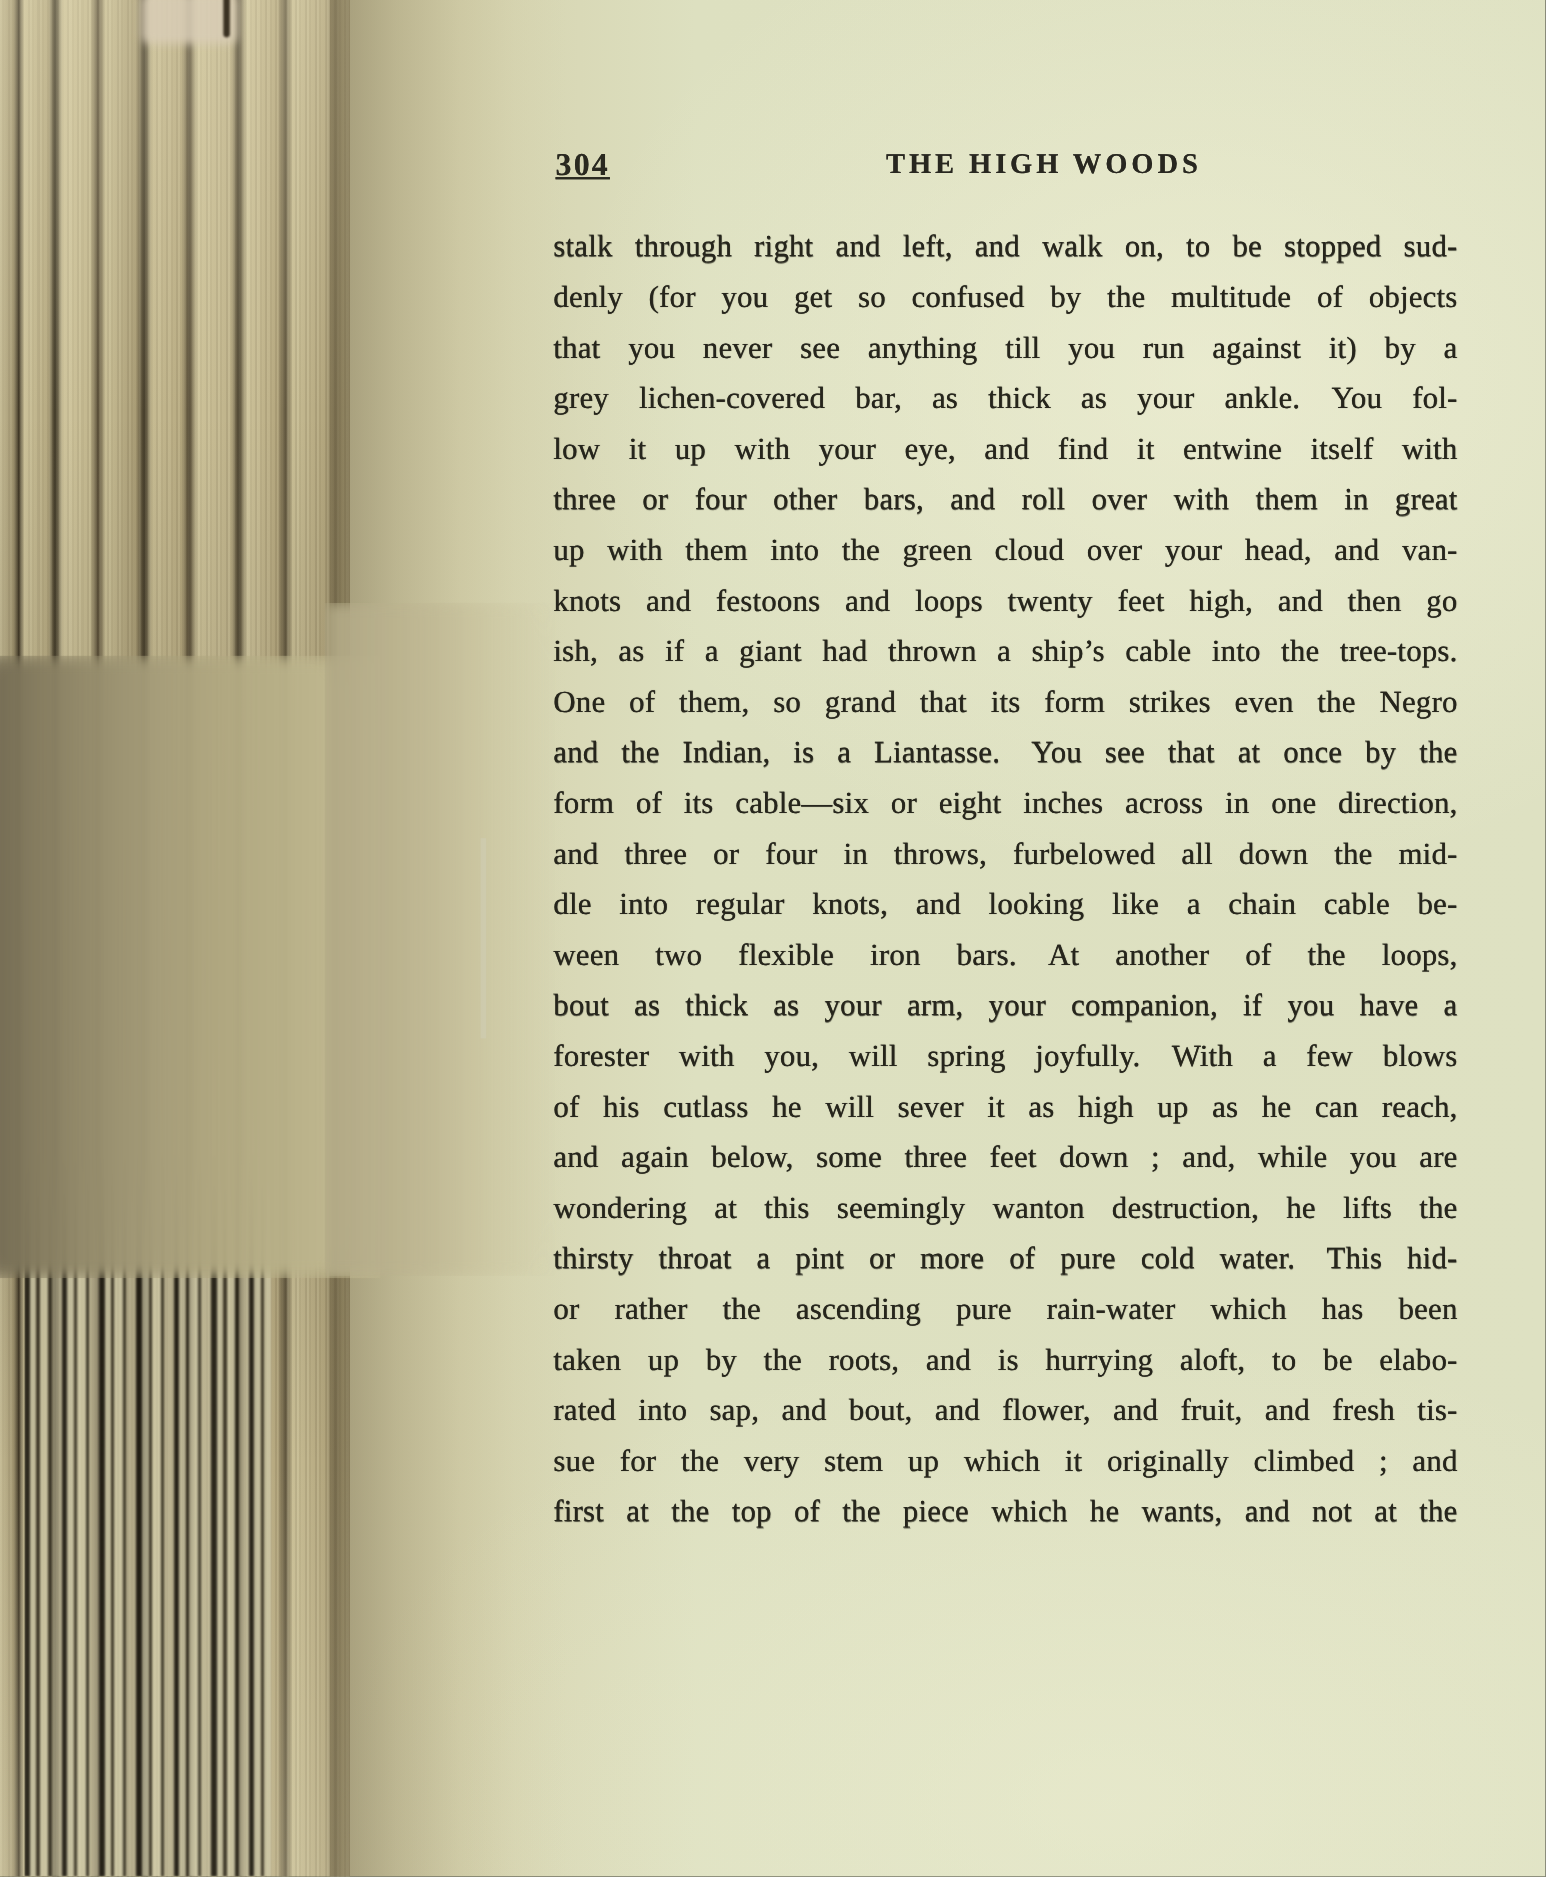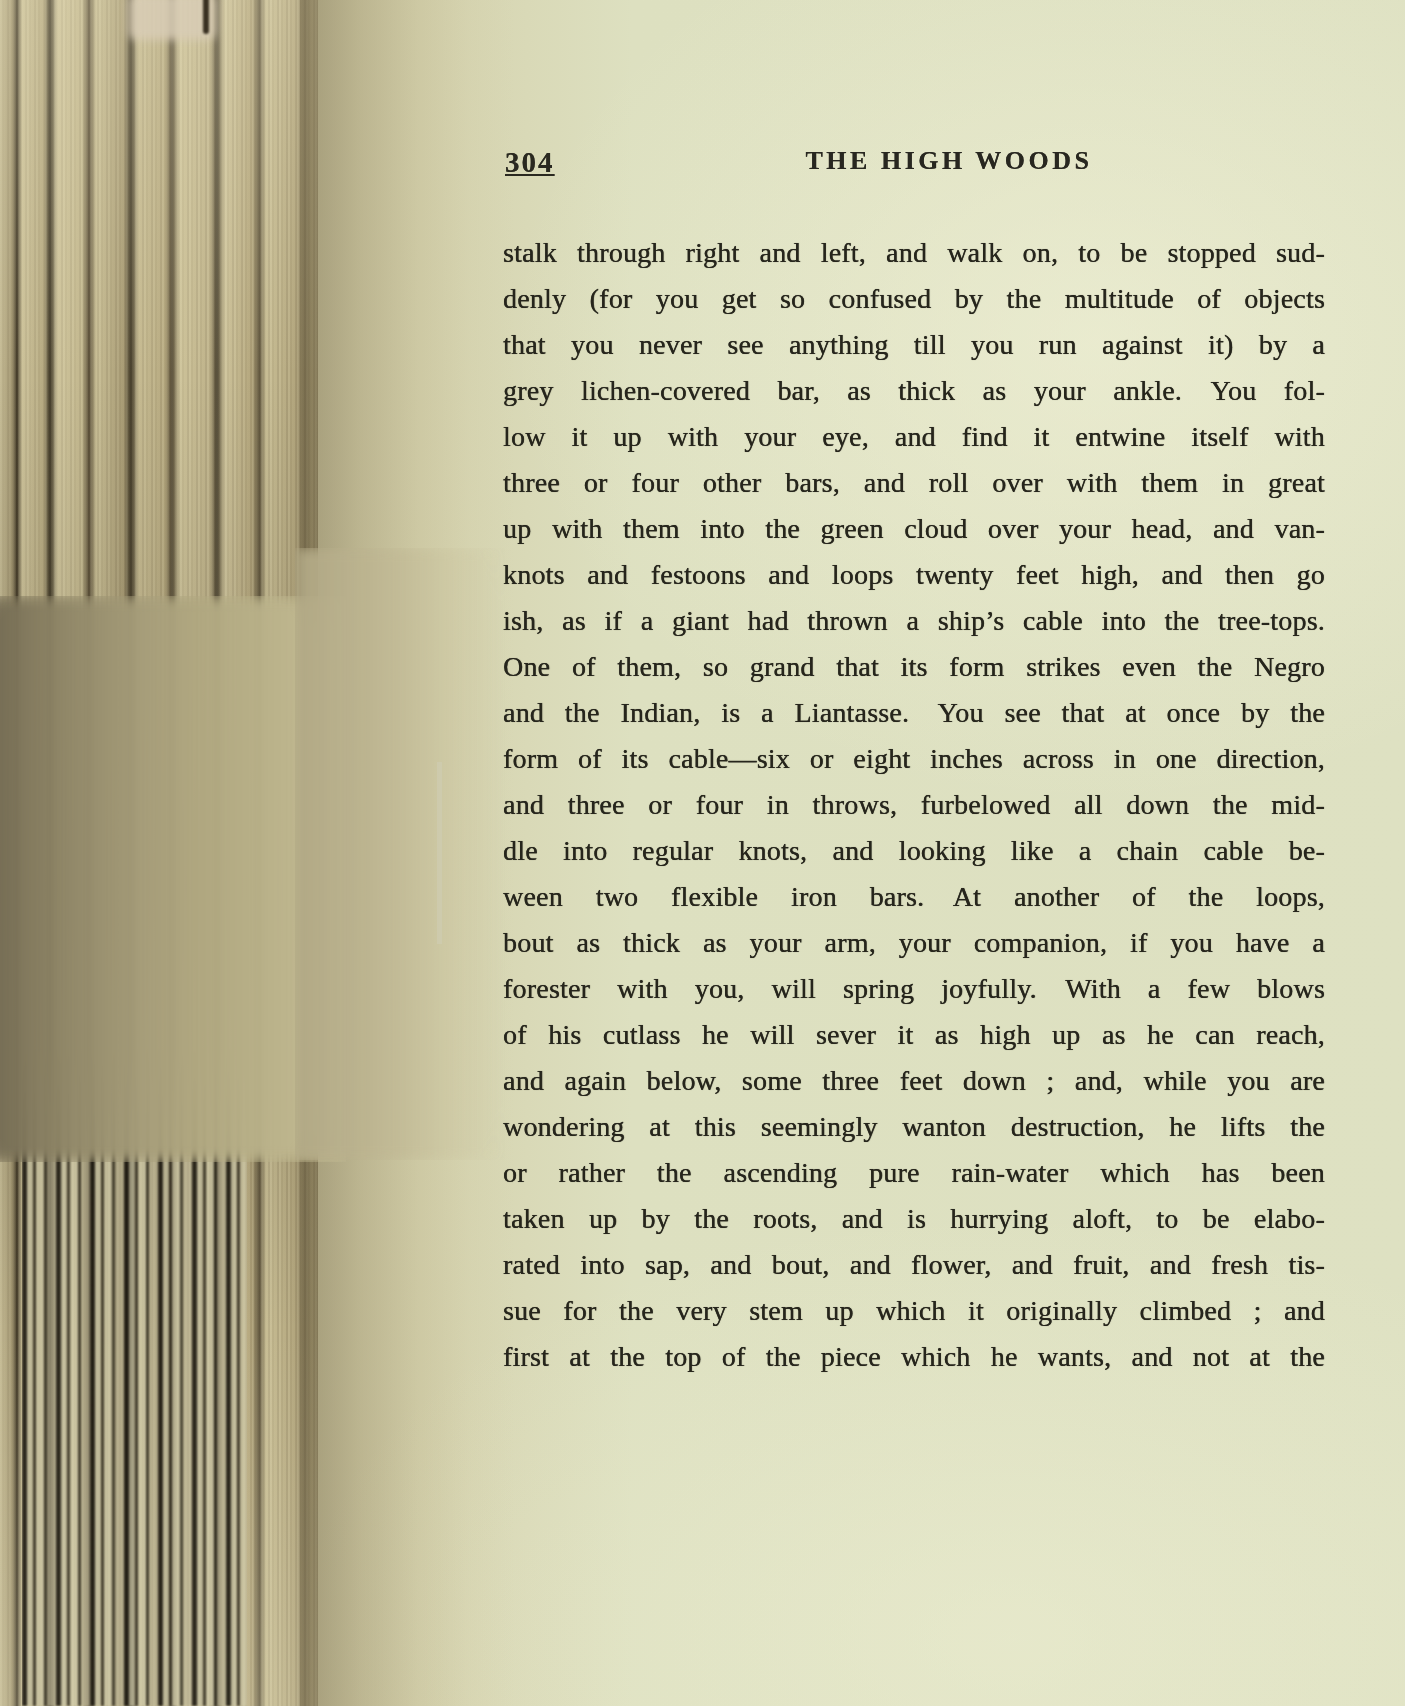--- a/index.html
+++ b/index.html
@@ -157,7 +157,6 @@
     color: #282720;
     text-shadow: 0 0 .6px rgba(40,39,30,.8);
     white-space: nowrap;
-    margin-top: 12px;
   }
   .body-lines { margin-top: 40px; }
   .line {

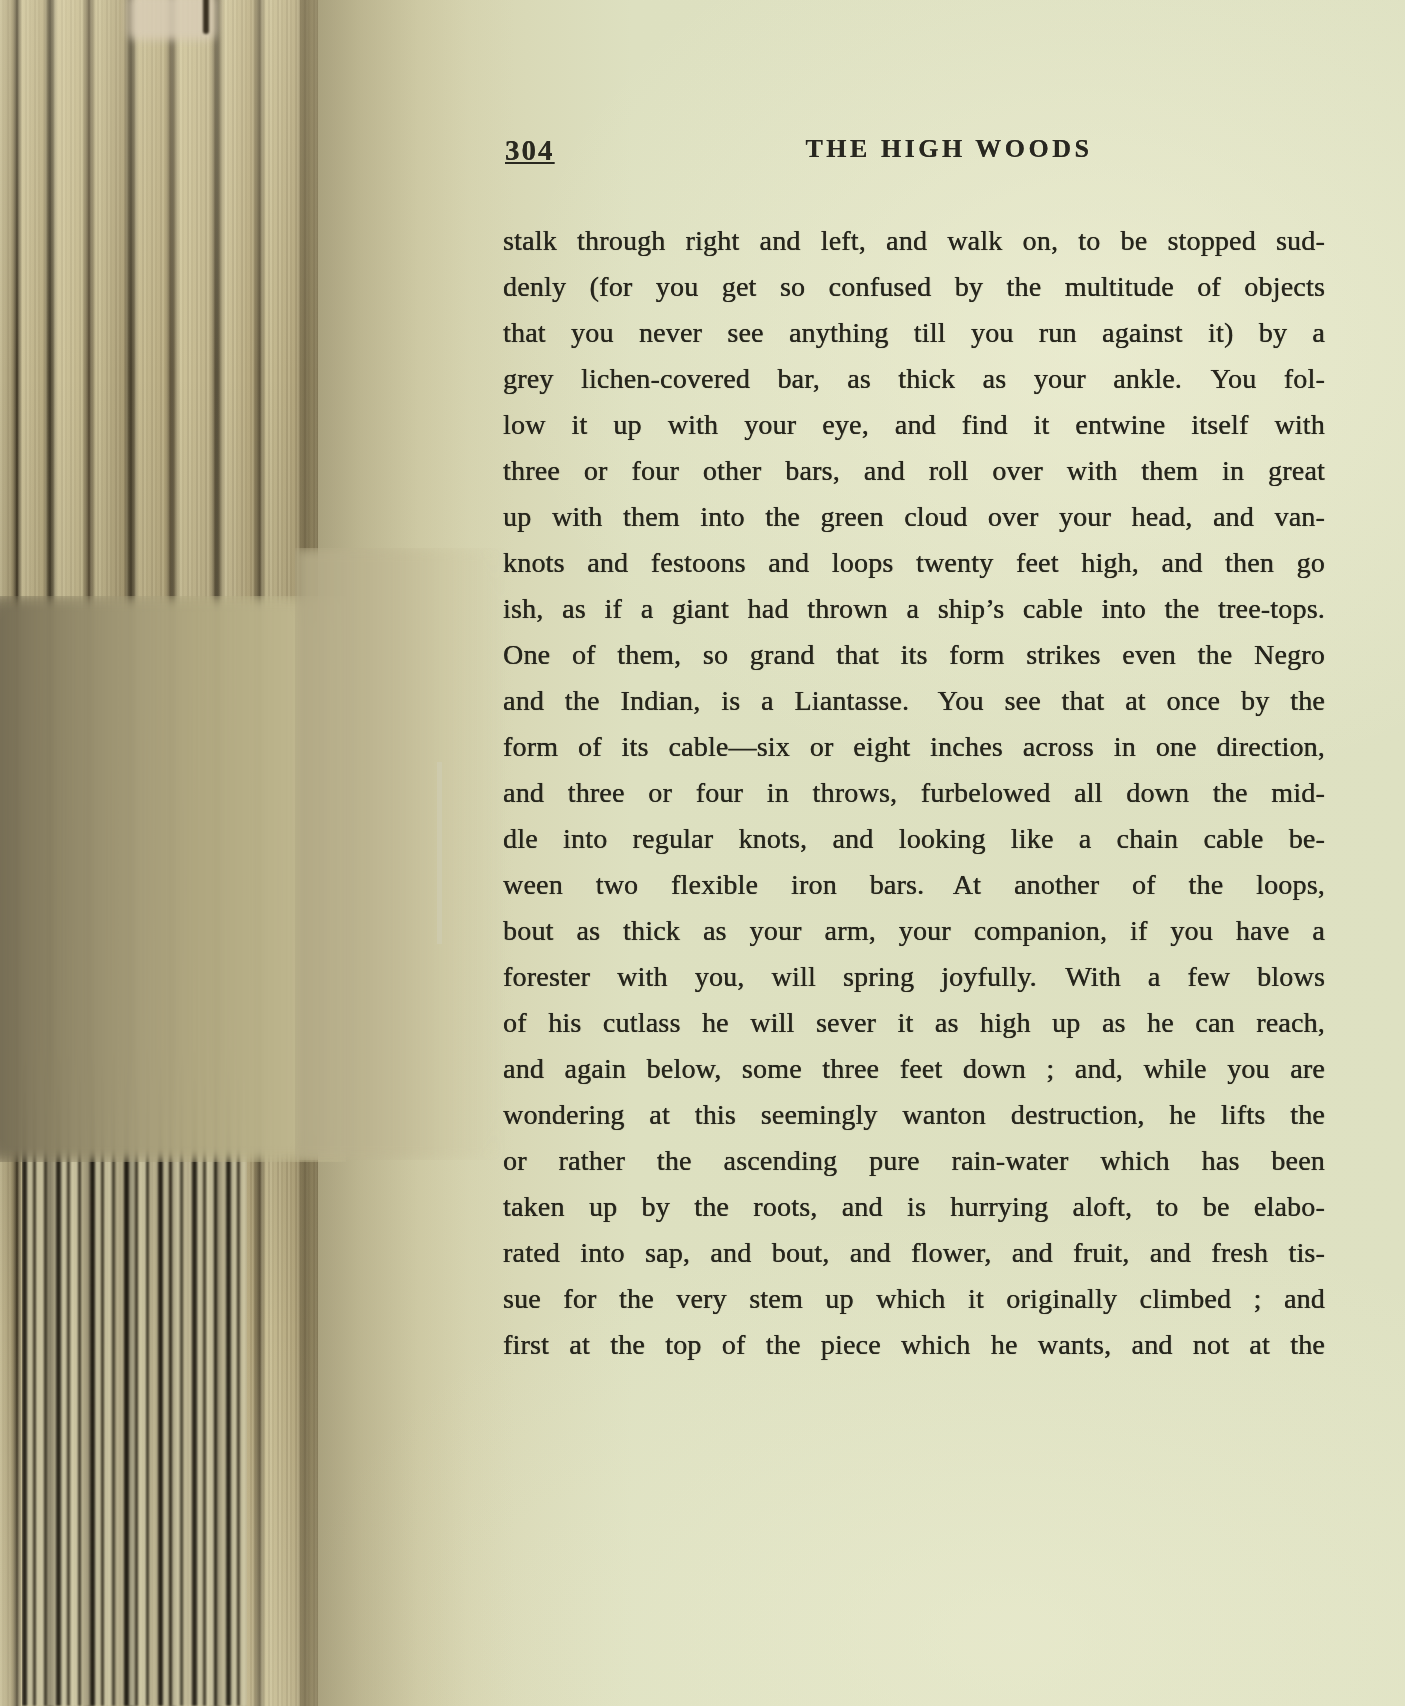--- a/index.html
+++ b/index.html
@@ -158,7 +158,7 @@
     text-shadow: 0 0 .6px rgba(40,39,30,.8);
     white-space: nowrap;
   }
-  .body-lines { margin-top: 40px; }
+  .body-lines { margin-top: 24px; }
   .line {
     height: 46px;
     line-height: 46px;

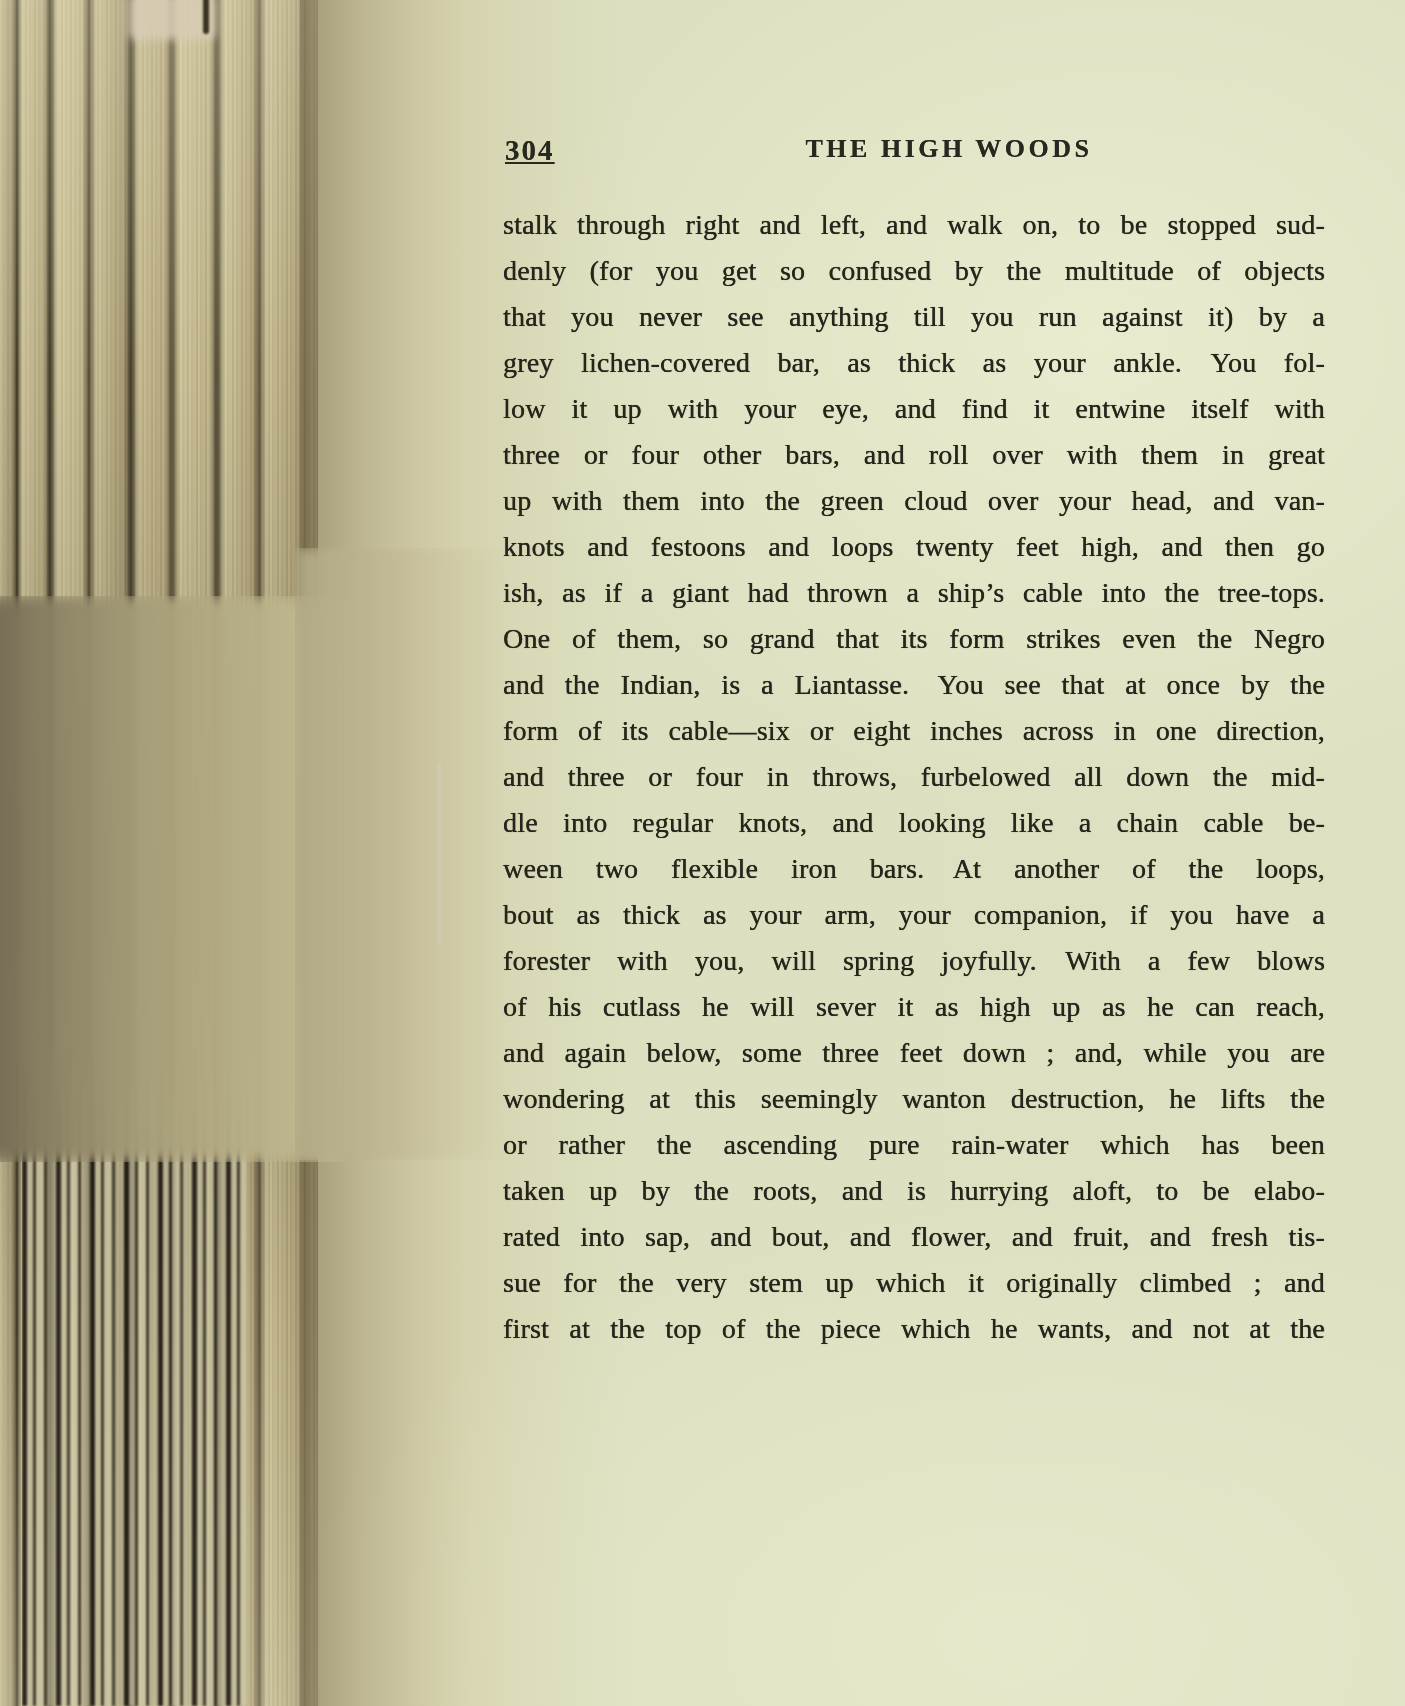--- a/index.html
+++ b/index.html
@@ -211,6 +211,7 @@
         <div class="line">of his cutlass he will sever it as high up as he can reach,</div>
         <div class="line">and again below, some three feet down ; and, while you are</div>
         <div class="line">wondering at this seemingly wanton destruction, he lifts the</div>
+        <div class="line">thirsty throat a pint or more of pure cold water.  This hid-</div>
         <div class="line">or rather the ascending pure rain-water which has been</div>
         <div class="line">taken up by the roots, and is hurrying aloft, to be elabo-</div>
         <div class="line">rated into sap, and bout, and flower, and fruit, and fresh tis-</div>

